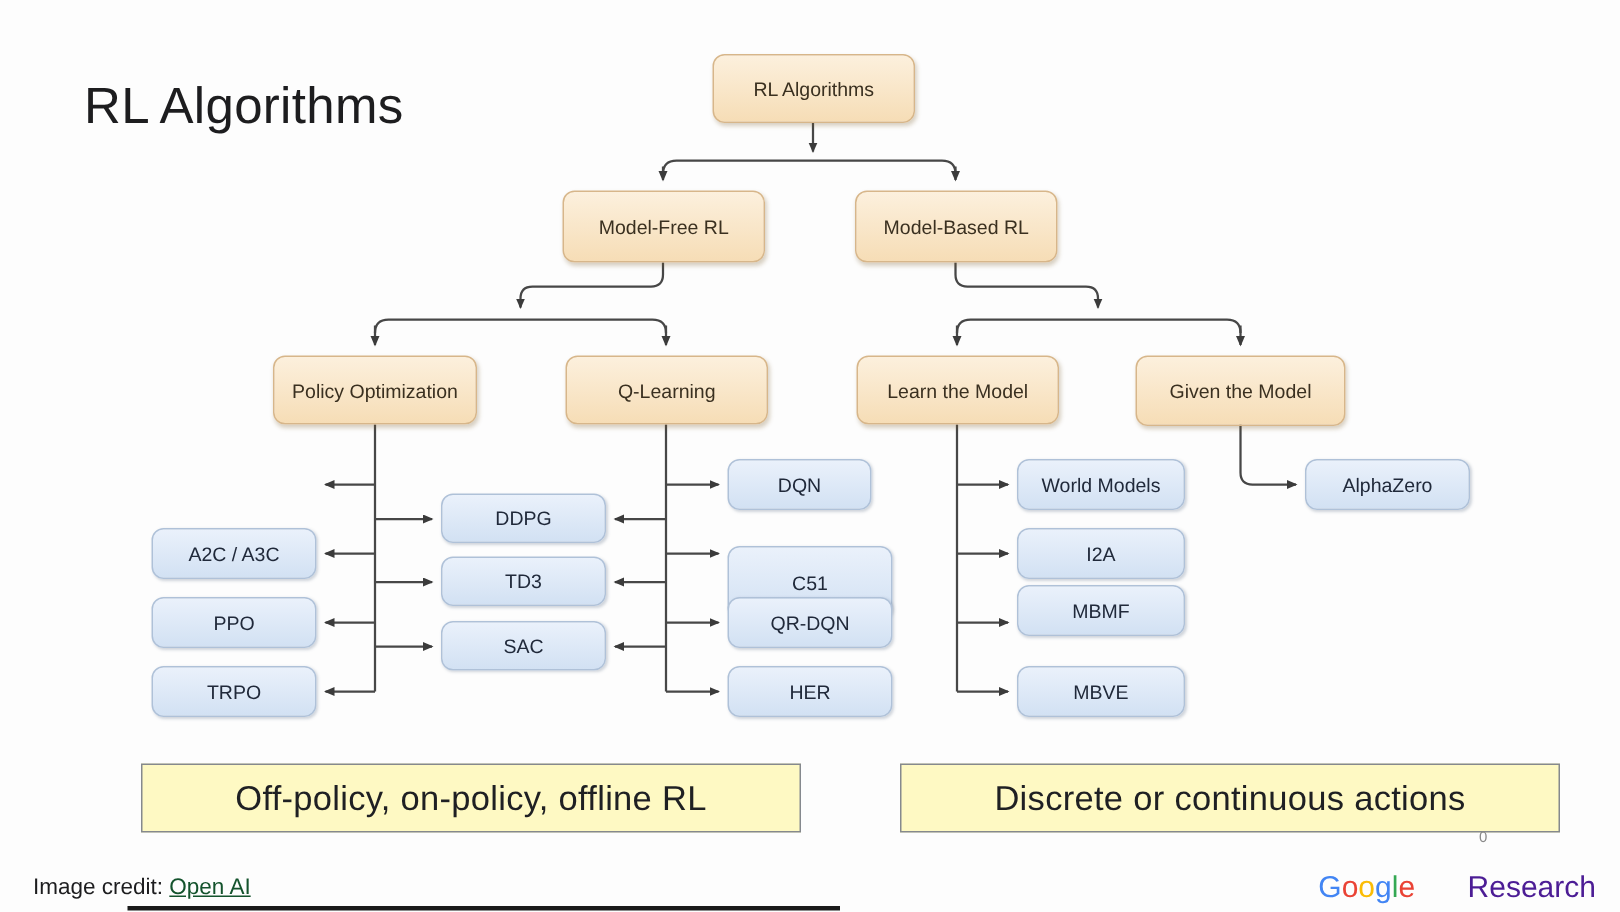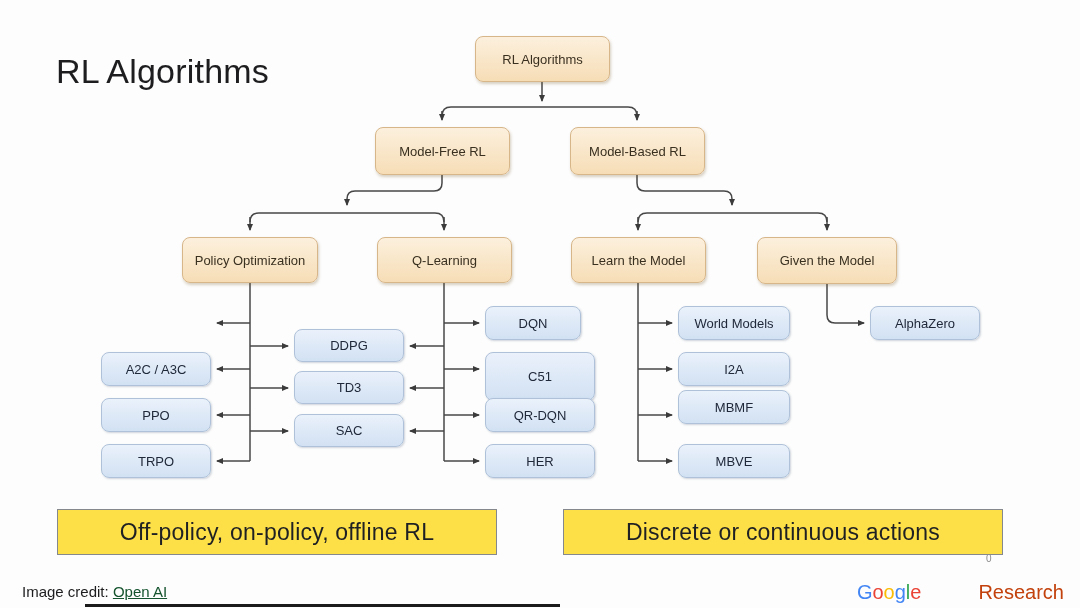--- a/index.html
+++ b/index.html
@@ -107,7 +107,7 @@
   <div class="node blue" style="left:294px;top:414px;width:110px;height:33px">SAC</div>
 
   <div class="node blue" style="left:485px;top:306px;width:96px;height:34px">DQN</div>
-  <div class="node blue" style="left:485px;top:352px;width:110px;height:49px">C51</div>
+  <div class="node blue" style="left:485px;top:364px;width:110px;height:49px">C51</div>
   <div class="node blue" style="left:485px;top:398px;width:110px;height:34px">QR-DQN</div>
   <div class="node blue" style="left:485px;top:444px;width:110px;height:34px">HER</div>
 

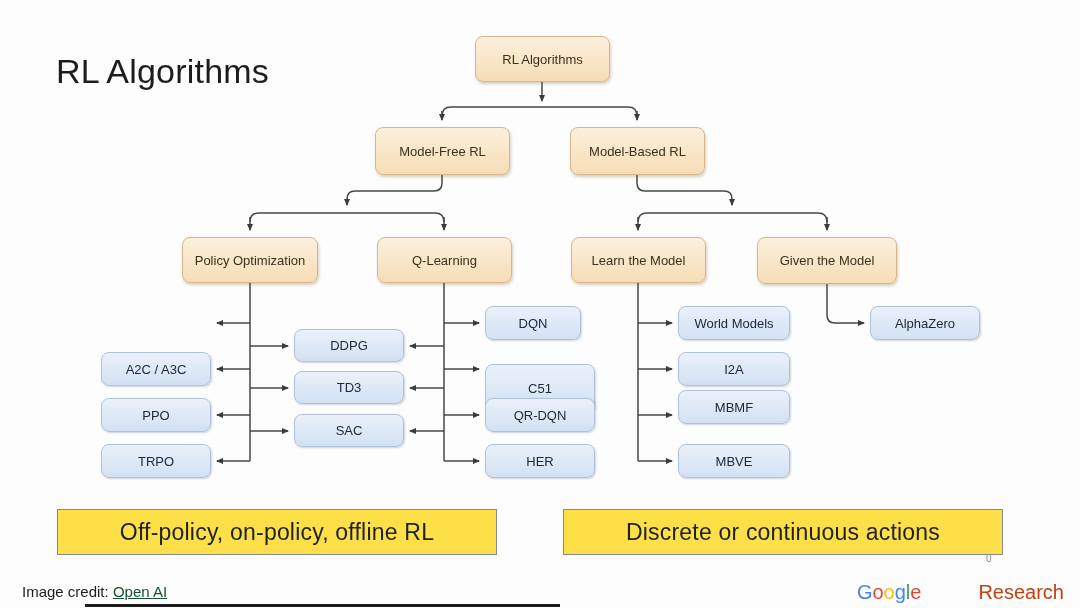--- a/index.html
+++ b/index.html
@@ -19,8 +19,8 @@
     color:#20293a;box-shadow:1px 1px 2px rgba(70,90,120,.25);}
 
   .callout{position:absolute;display:flex;align-items:center;justify-content:center;
-    background:#fde047;border:1px solid #85898e;box-sizing:border-box;
-    font-size:23px;color:#1f2023;letter-spacing:.2px;}
+    background:#fef9c3;border:1px solid #85898e;box-sizing:border-box;
+    font-size:23px;color:#1f2023;letter-spacing:.2px;margin-left:37px;}
 
   .credit{position:absolute;left:22px;top:583px;font-size:15px;color:#1d1d1f;}
   .credit a{color:#14532d;text-decoration:underline;cursor:pointer;}

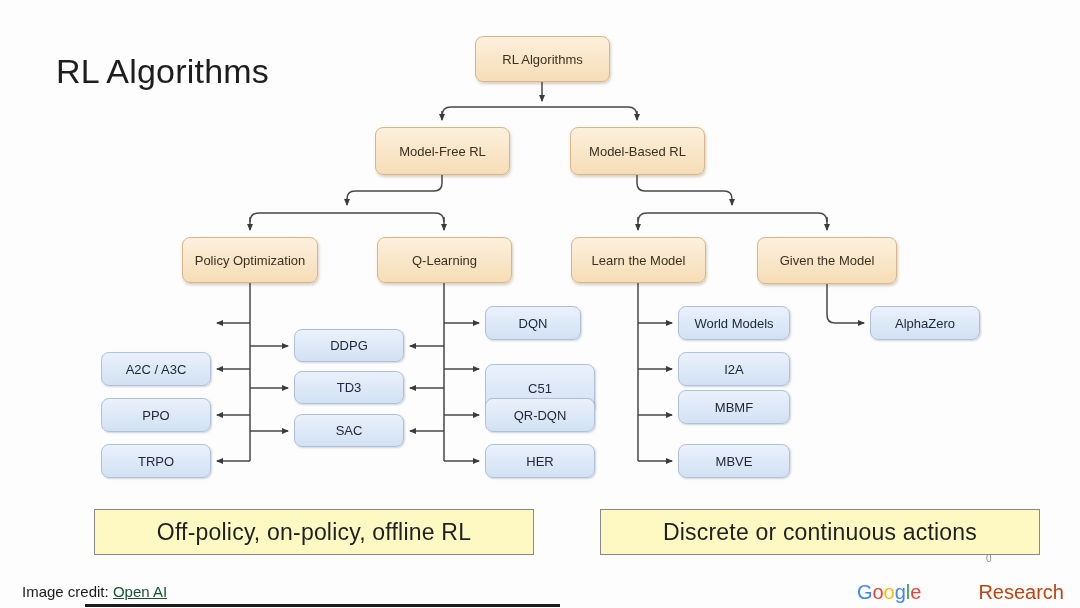--- a/index.html
+++ b/index.html
@@ -27,7 +27,7 @@
 
   .brand{position:absolute;right:16px;top:581px;font-size:20px;display:flex;align-items:baseline;gap:35px;}
   .brand .g-letters span{font-weight:500;}
-  .brand .suffix{color:#c2410c;margin-left:22px;font-weight:400;}
+  .brand .suffix{color:#4c1d95;margin-left:0;font-weight:400;}
 
   .stray{position:absolute;left:986px;top:553px;font-size:10px;color:#8a8a8a;}
   .progress-bar{position:absolute;left:85px;top:604px;width:475px;height:3px;background:#1b1b1b;}

